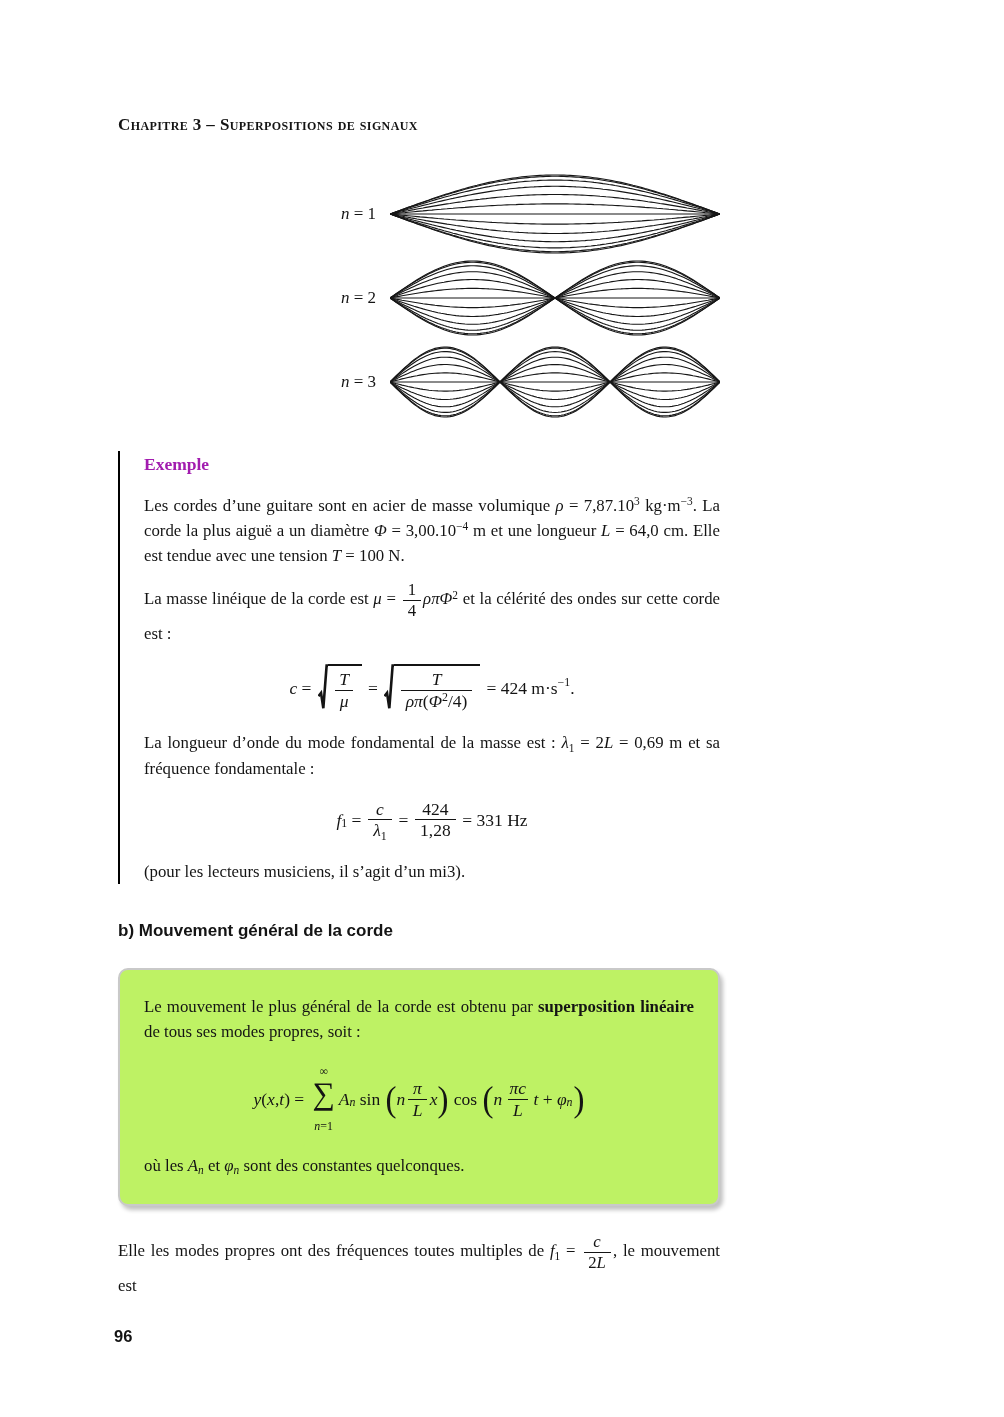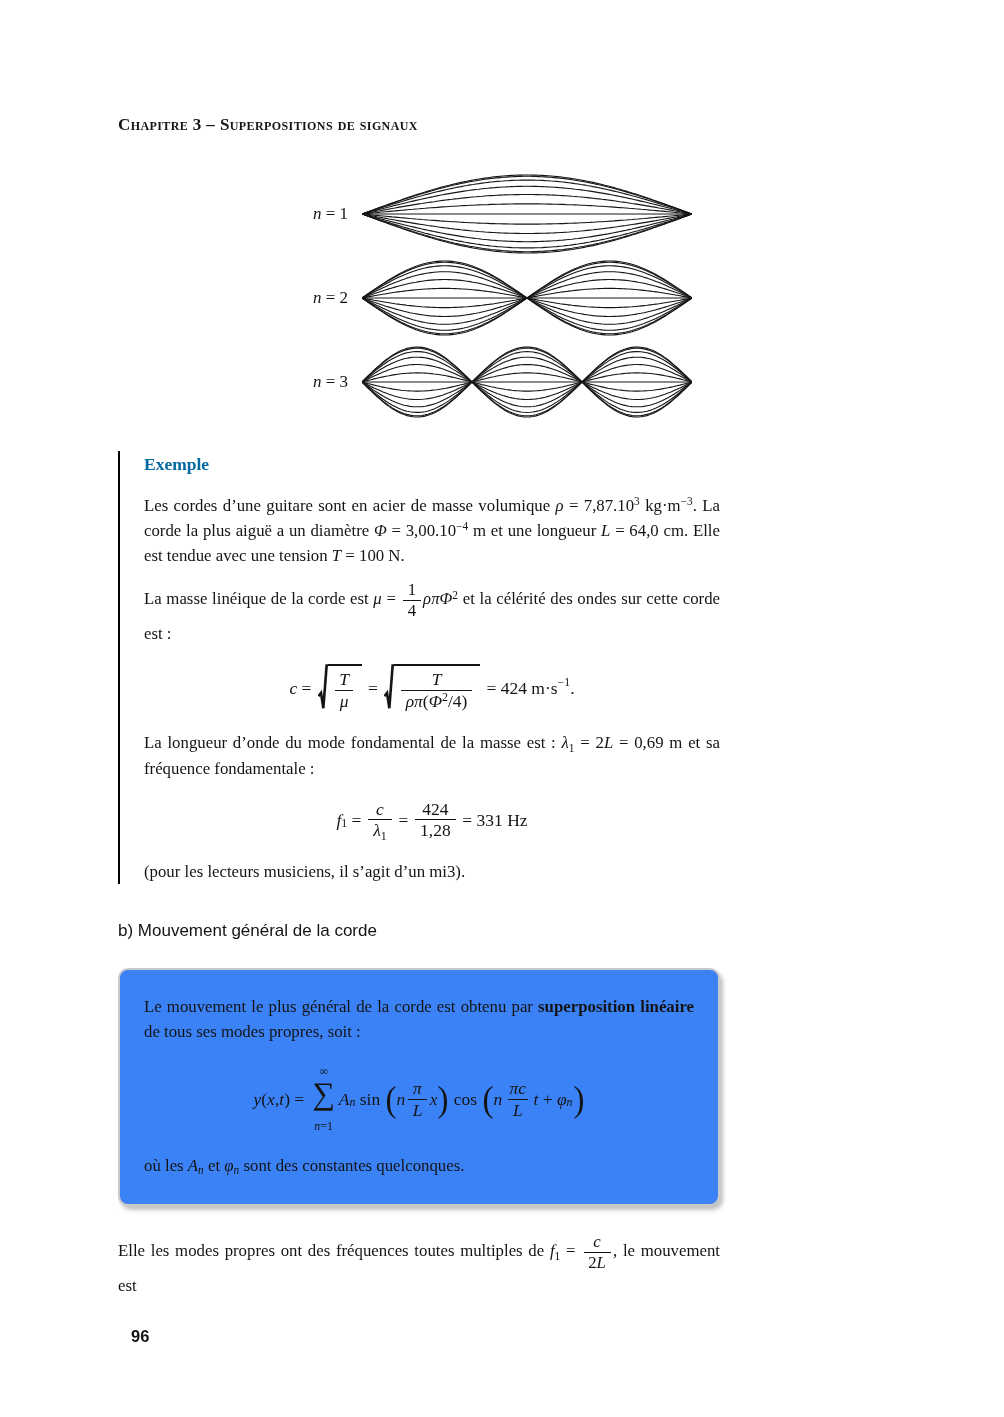--- a/index.html
+++ b/index.html
@@ -13,7 +13,7 @@
 
   
   .figure{margin-top:34px;margin-left:178px;}
-  .mode-row{display:flex;align-items:center;height:84px;}
+  .mode-row{display:flex;align-items:center;height:84px;justify-content:flex-end;}
   .mode-label{width:52px;text-align:right;margin-right:14px;font-size:17px;white-space:nowrap;}
   .mode-svg{display:block;flex:0 0 auto;}
 

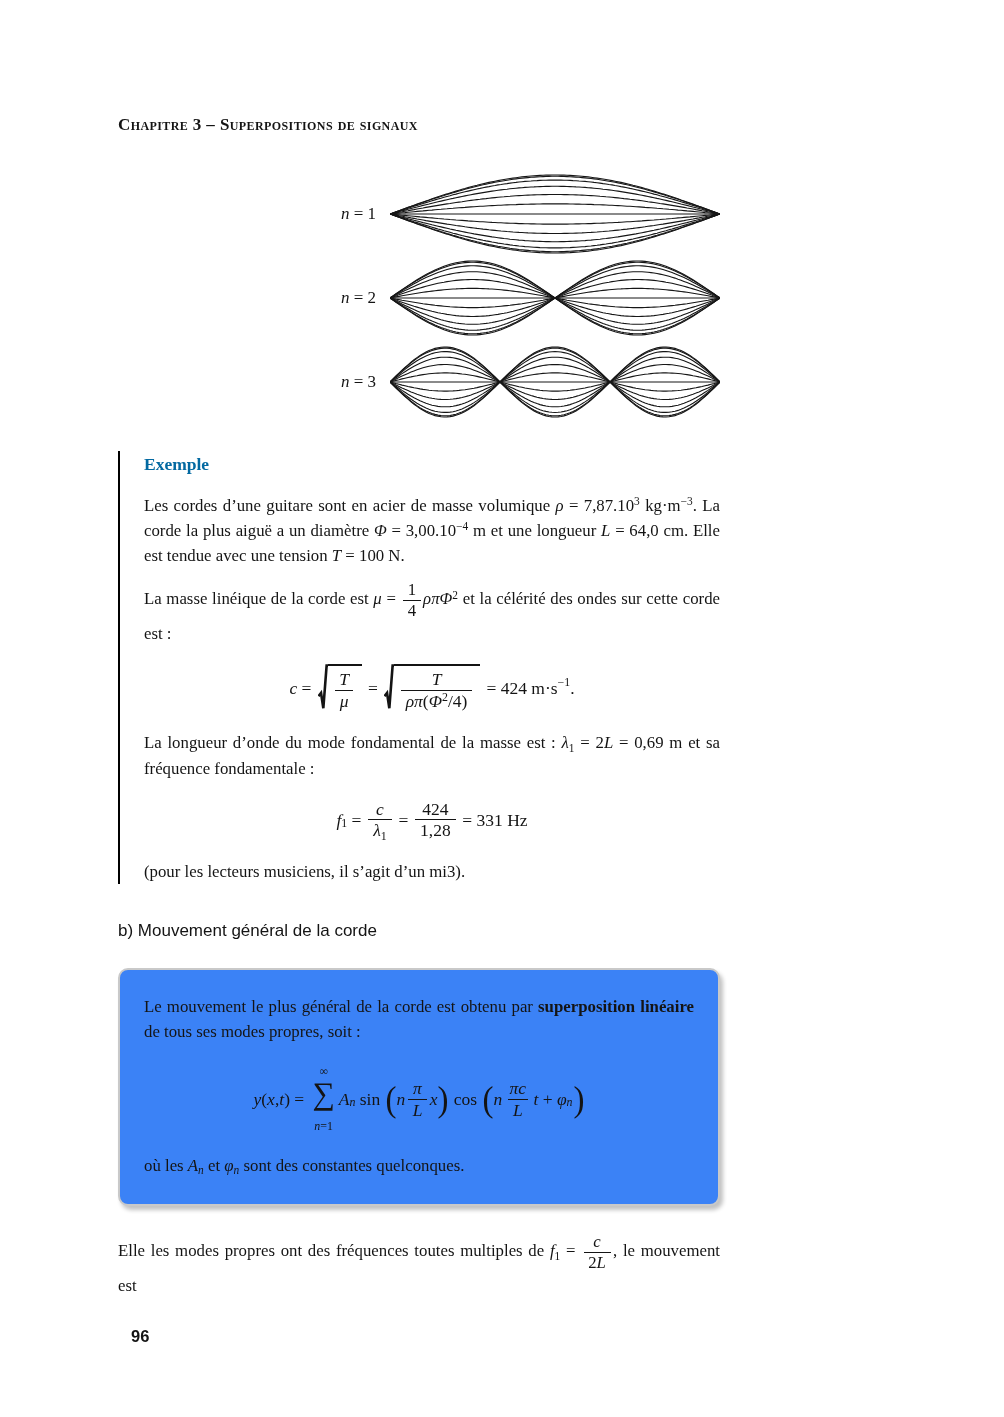--- a/index.html
+++ b/index.html
@@ -22,7 +22,7 @@
 
   
   .example{margin-top:27px;border-left:2.5px solid #000;padding-left:24px;}
-  .ex-title{color:#0369a1;font-weight:bold;font-size:17.5px;margin:2px 0 16px;}
+  .ex-title{color:#a21caf;font-weight:bold;font-size:17.5px;margin:2px 0 16px;}
   .example p{margin:12px 0;}
   p.just{text-align:justify;}
   p.just-last{text-align:justify;text-align-last:justify;}

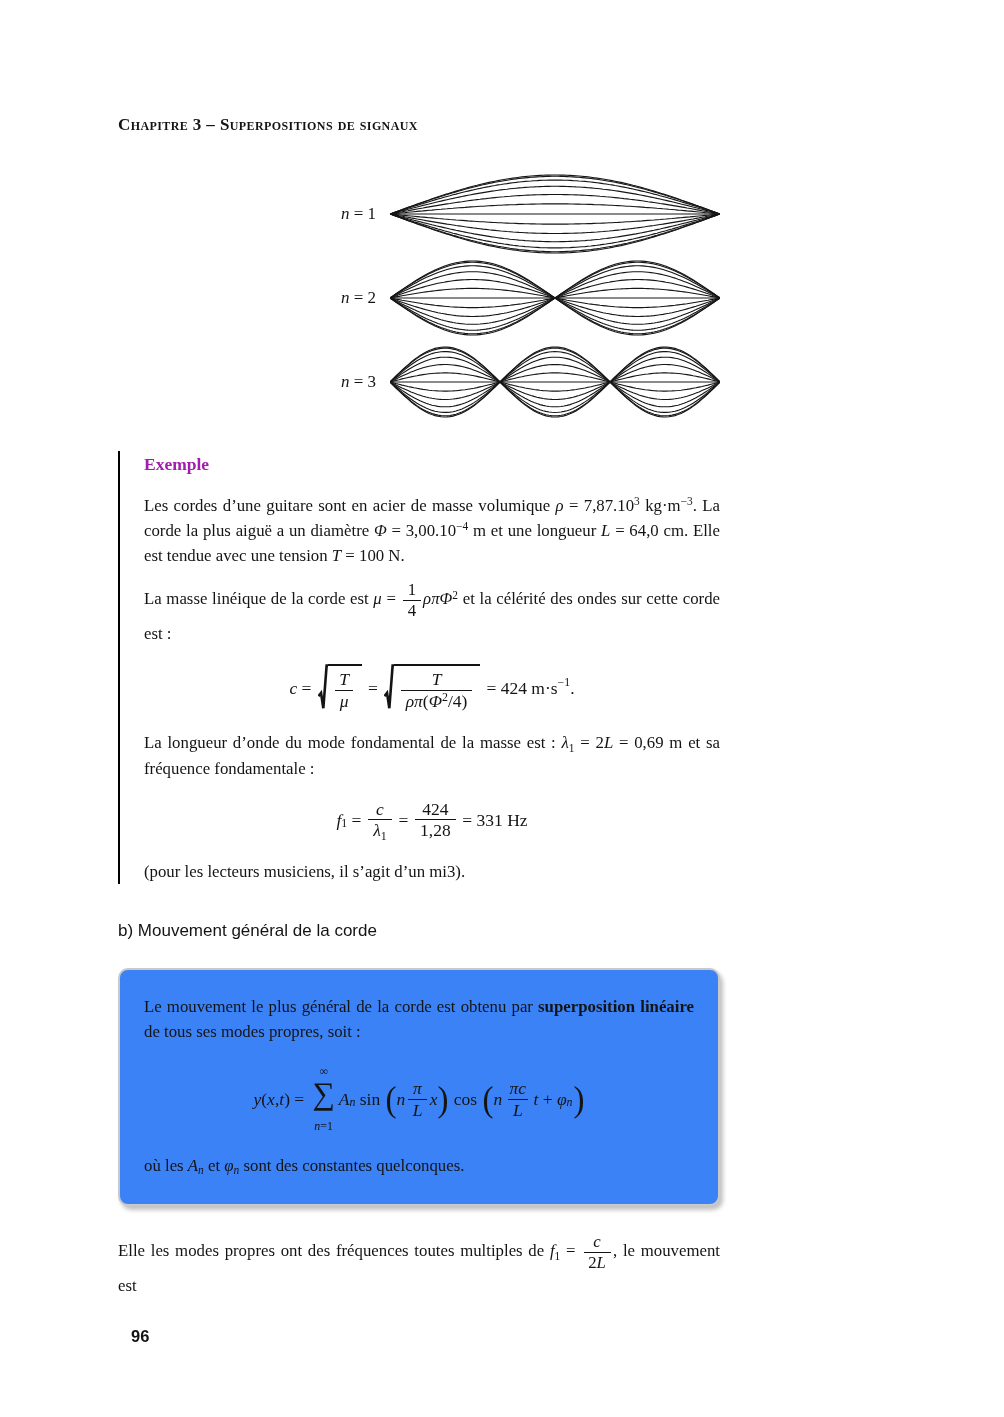--- a/index.html
+++ b/index.html
@@ -54,7 +54,7 @@
 
   
   .b-head{margin:34px 0 18px;font-family:"Liberation Sans",sans-serif;
-          font-weight:normal;font-size:17px;}
+          font-weight:bold;font-size:17px;}
   .content > p{margin:12px 0;}
 
   

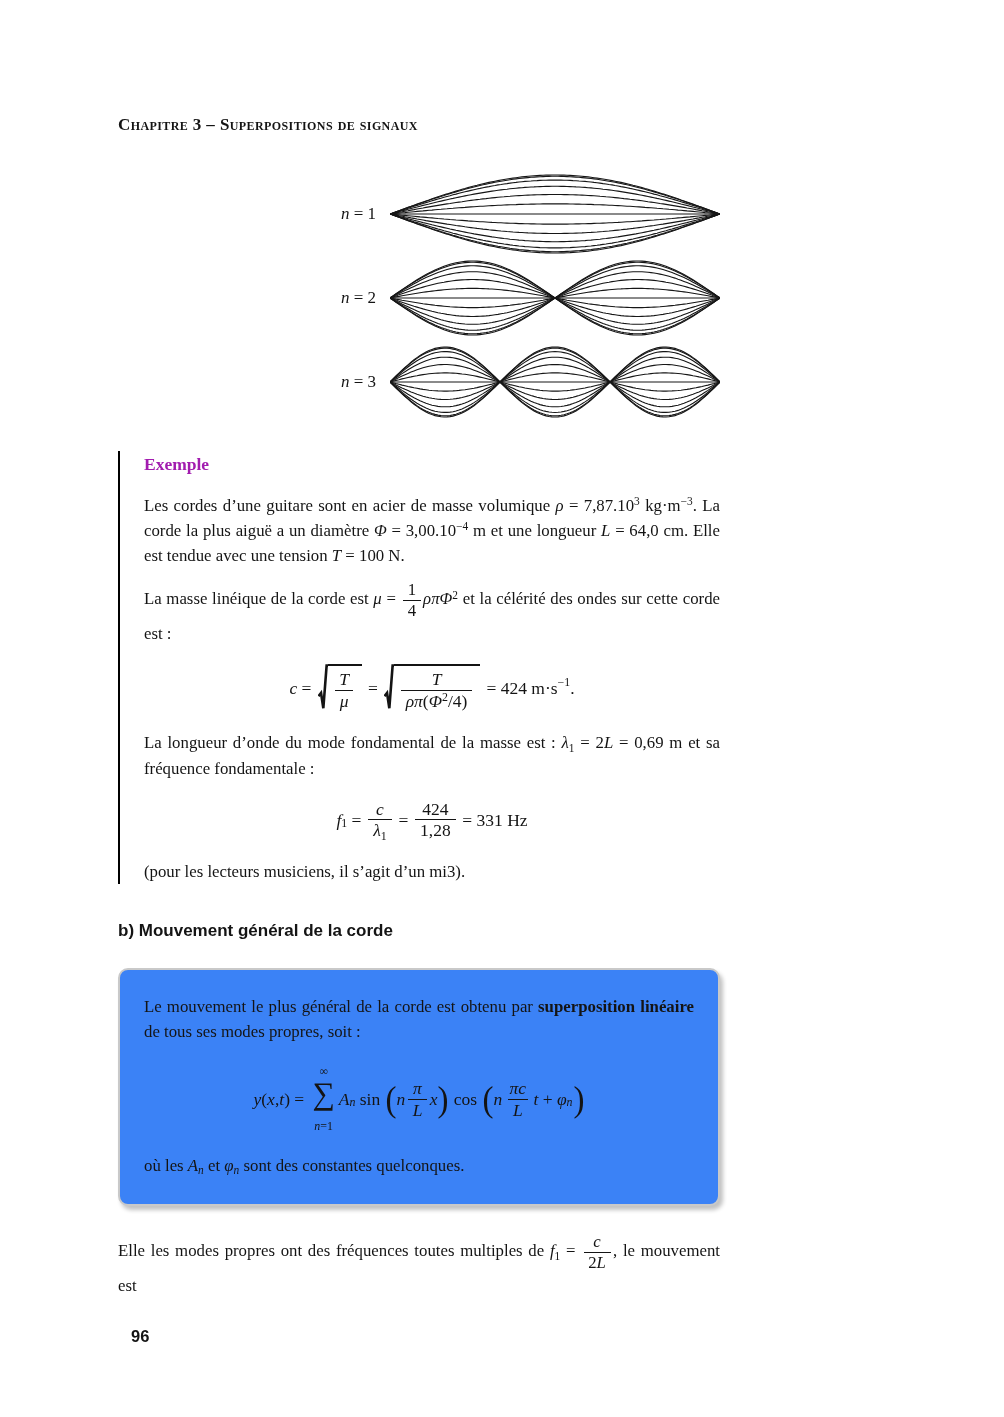--- a/index.html
+++ b/index.html
@@ -58,7 +58,7 @@
   .content > p{margin:12px 0;}
 
   
-  .note-box{margin:24px 0 26px;background:#3b82f6;border:2px solid #c9c9c9;
+  .note-box{margin:24px 0 26px;background:#bef264;border:2px solid #c9c9c9;
             border-radius:10px;padding:14px 24px 16px;box-shadow:3px 4px 4px #c2c2c2;}
   .note-box p{margin:10px 0;}
   .note-box .eq{margin:22px 0 20px;}

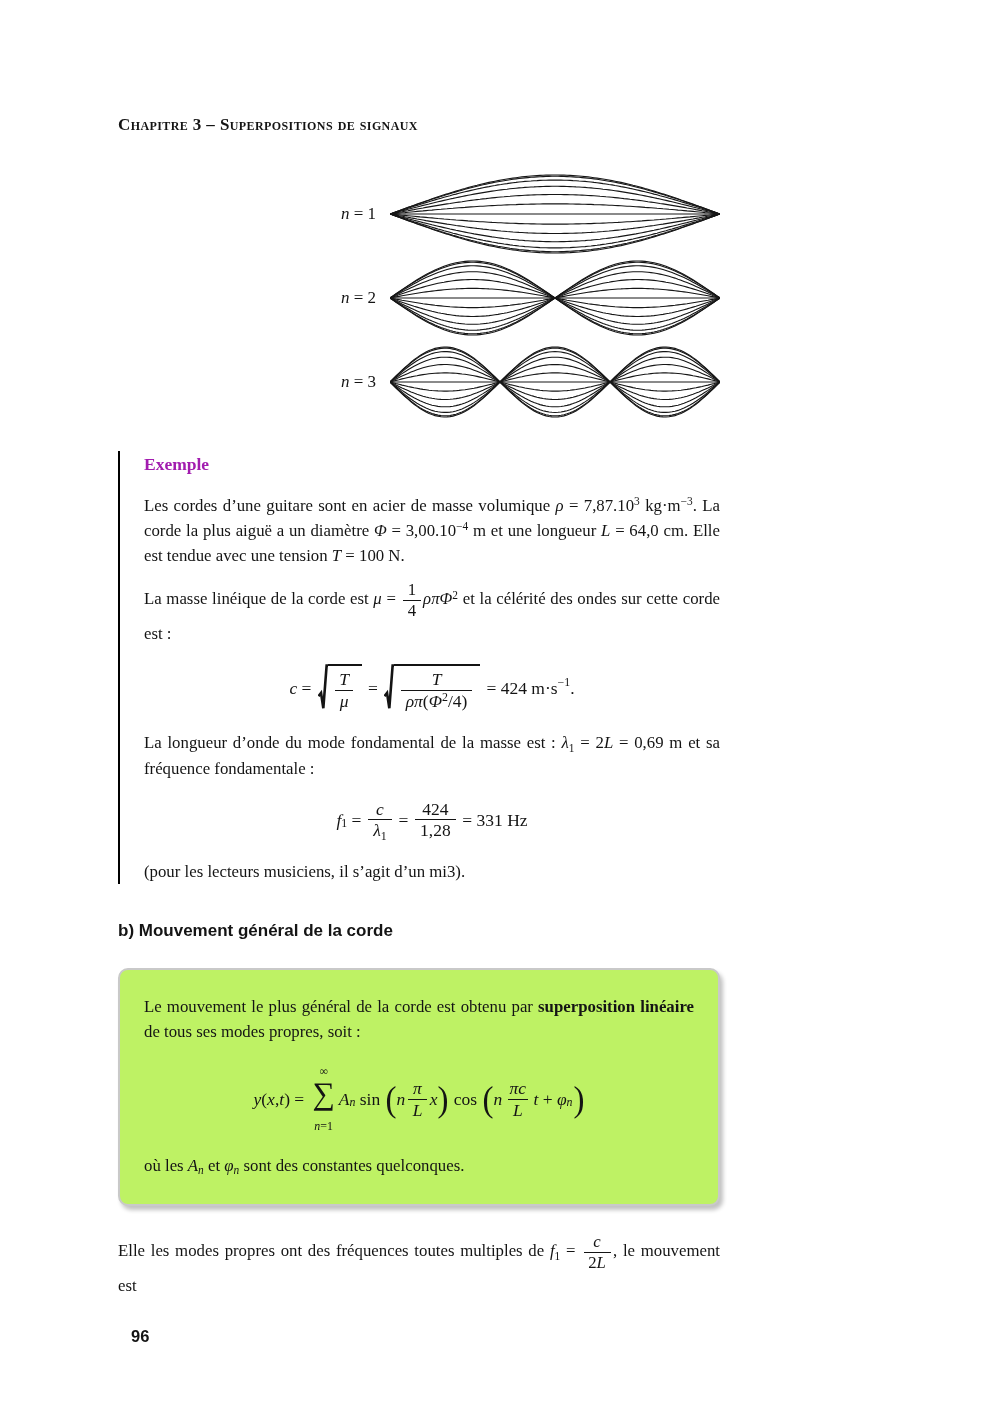--- a/index.html
+++ b/index.html
@@ -63,7 +63,7 @@
   .note-box p{margin:10px 0;}
   .note-box .eq{margin:22px 0 20px;}
 
-  .pageno{position:absolute;left:131px;top:1324px;font-family:"Liberation Sans",sans-serif;
+  .pageno{position:absolute;left:114px;top:1324px;font-family:"Liberation Sans",sans-serif;
           font-weight:bold;font-size:16.5px;}
 </style>
 </head>

